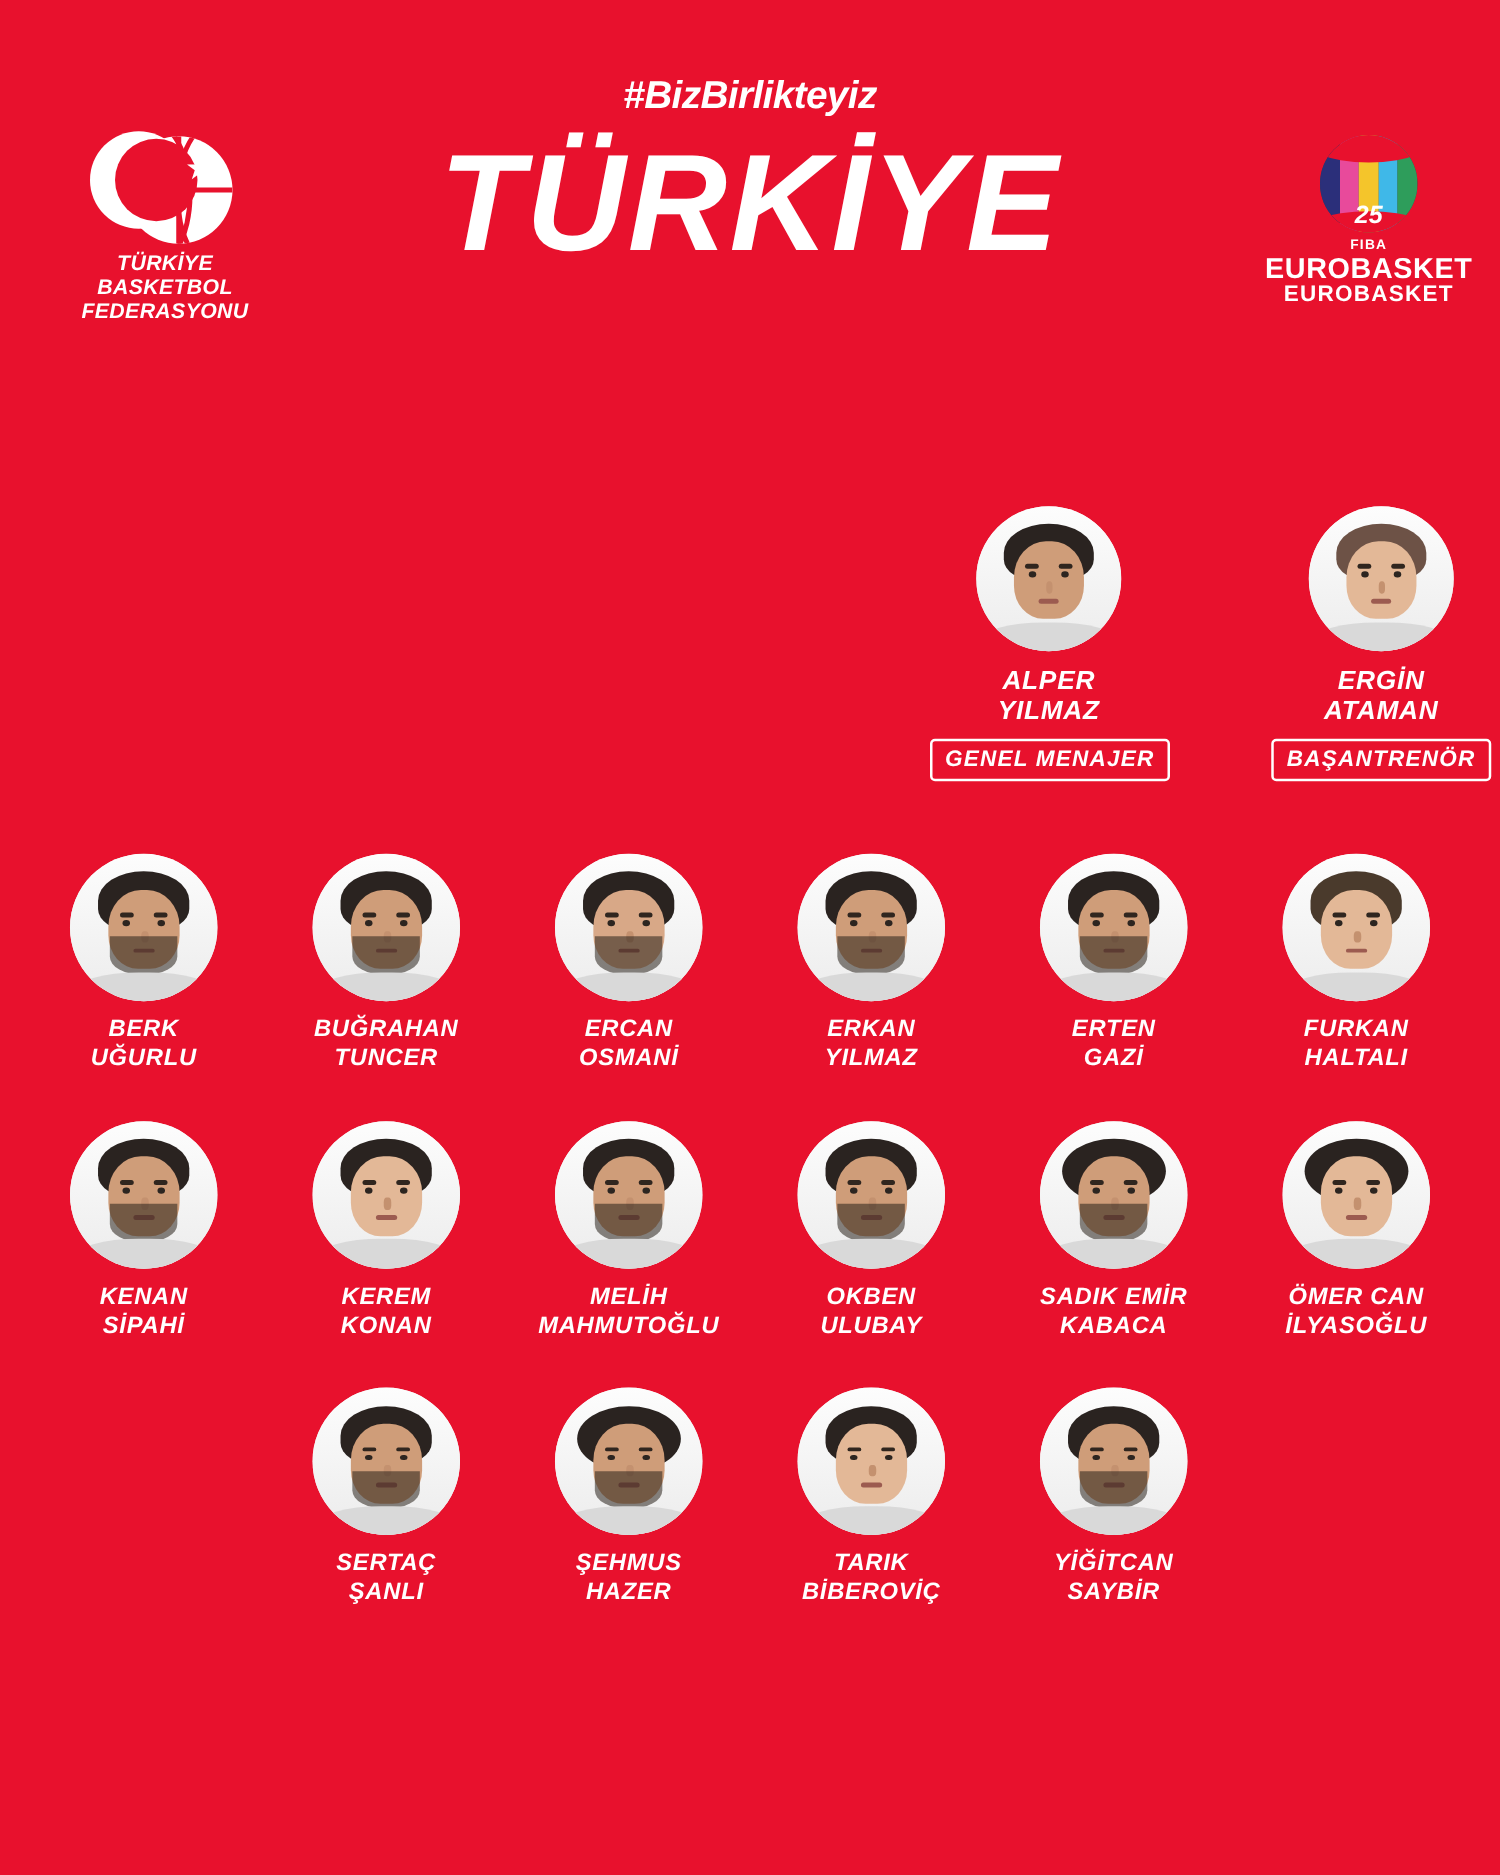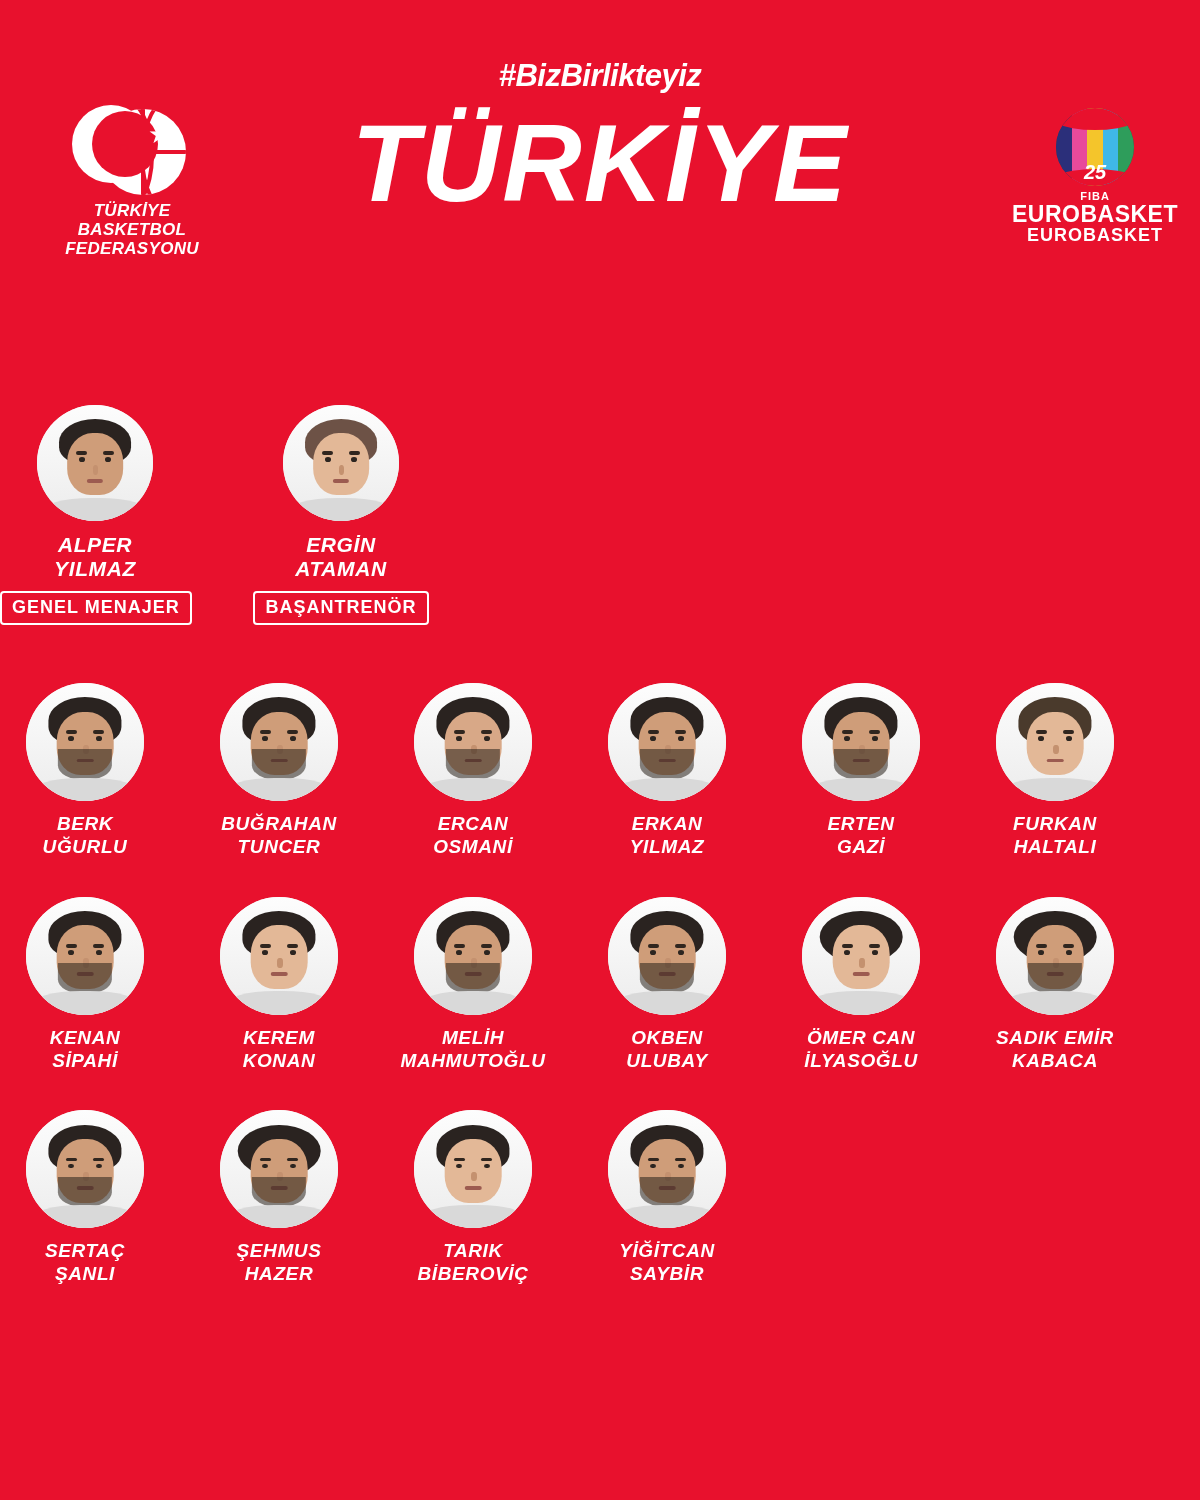--- a/index.html
+++ b/index.html
@@ -206,8 +206,8 @@
   
   .staff-row {
     display: flex;
-    justify-content: flex-start;
-    gap: 56px;
+    justify-content: flex-end;
+    gap: 76px;
     margin-top: 105px;
   }
   .person {

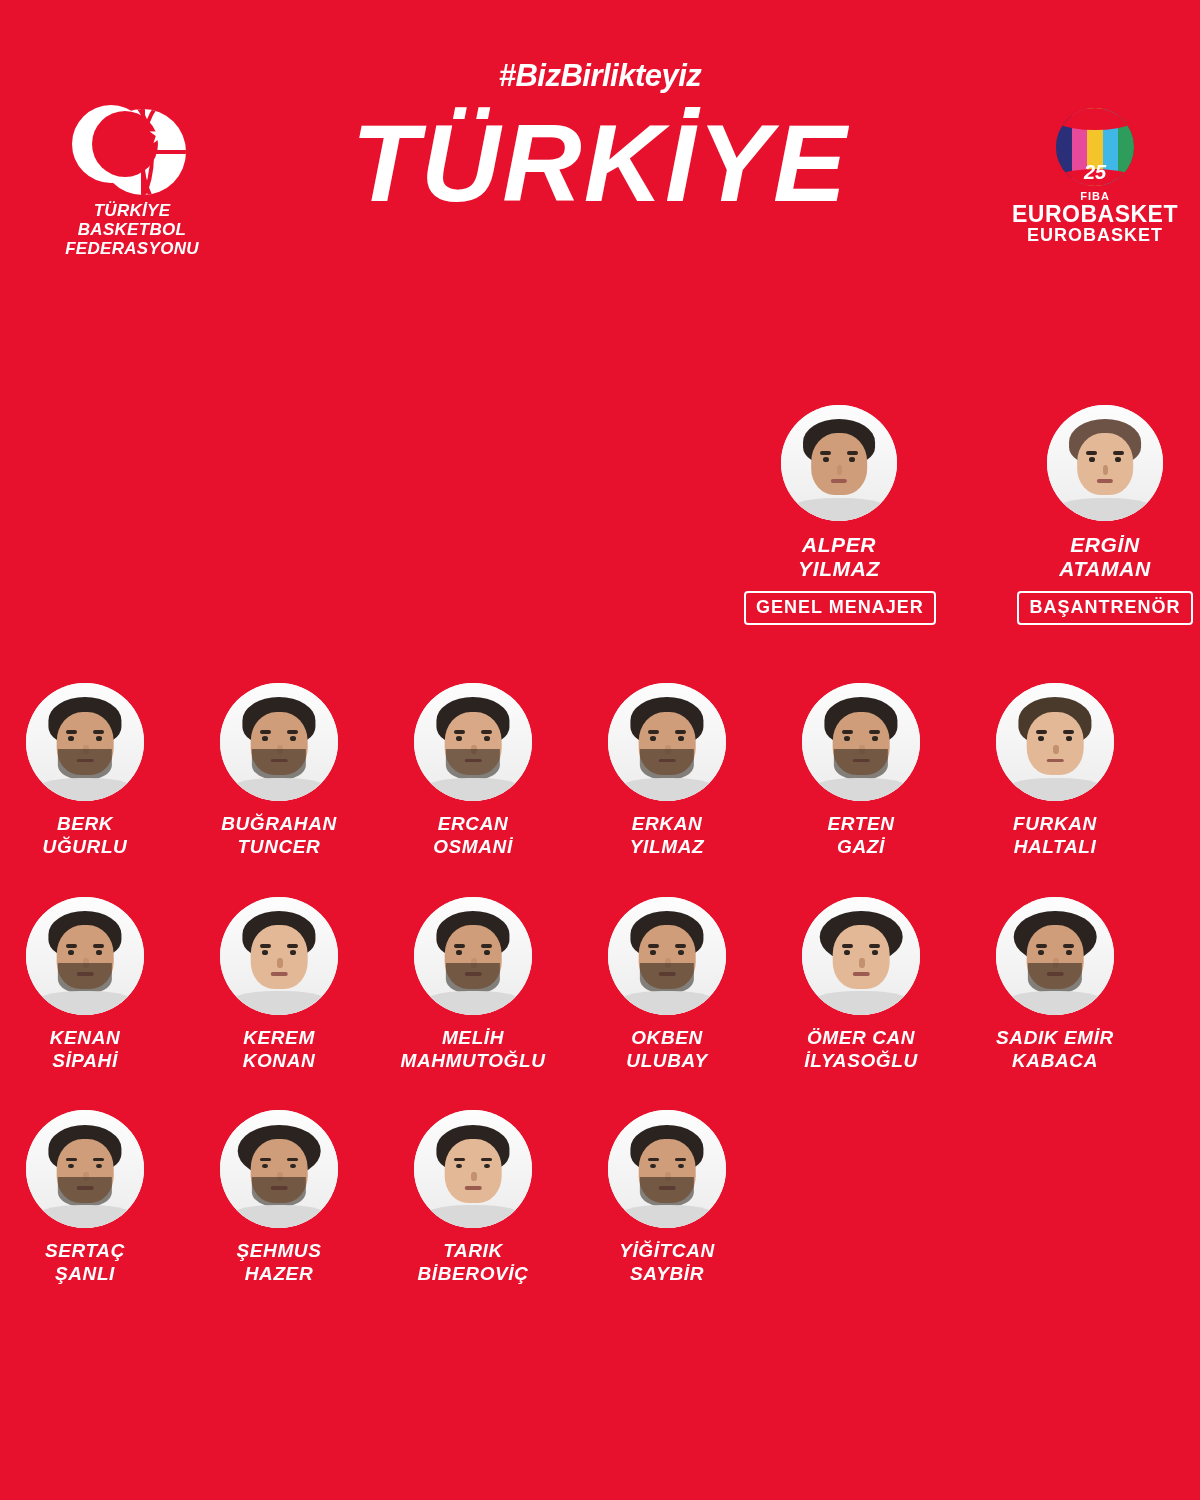--- a/index.html
+++ b/index.html
@@ -246,6 +246,7 @@
     color: #ffffff;
     font-size: 18px;
     font-weight: bold;
+    font-style: italic;
     letter-spacing: 1px;
     white-space: nowrap;
   }

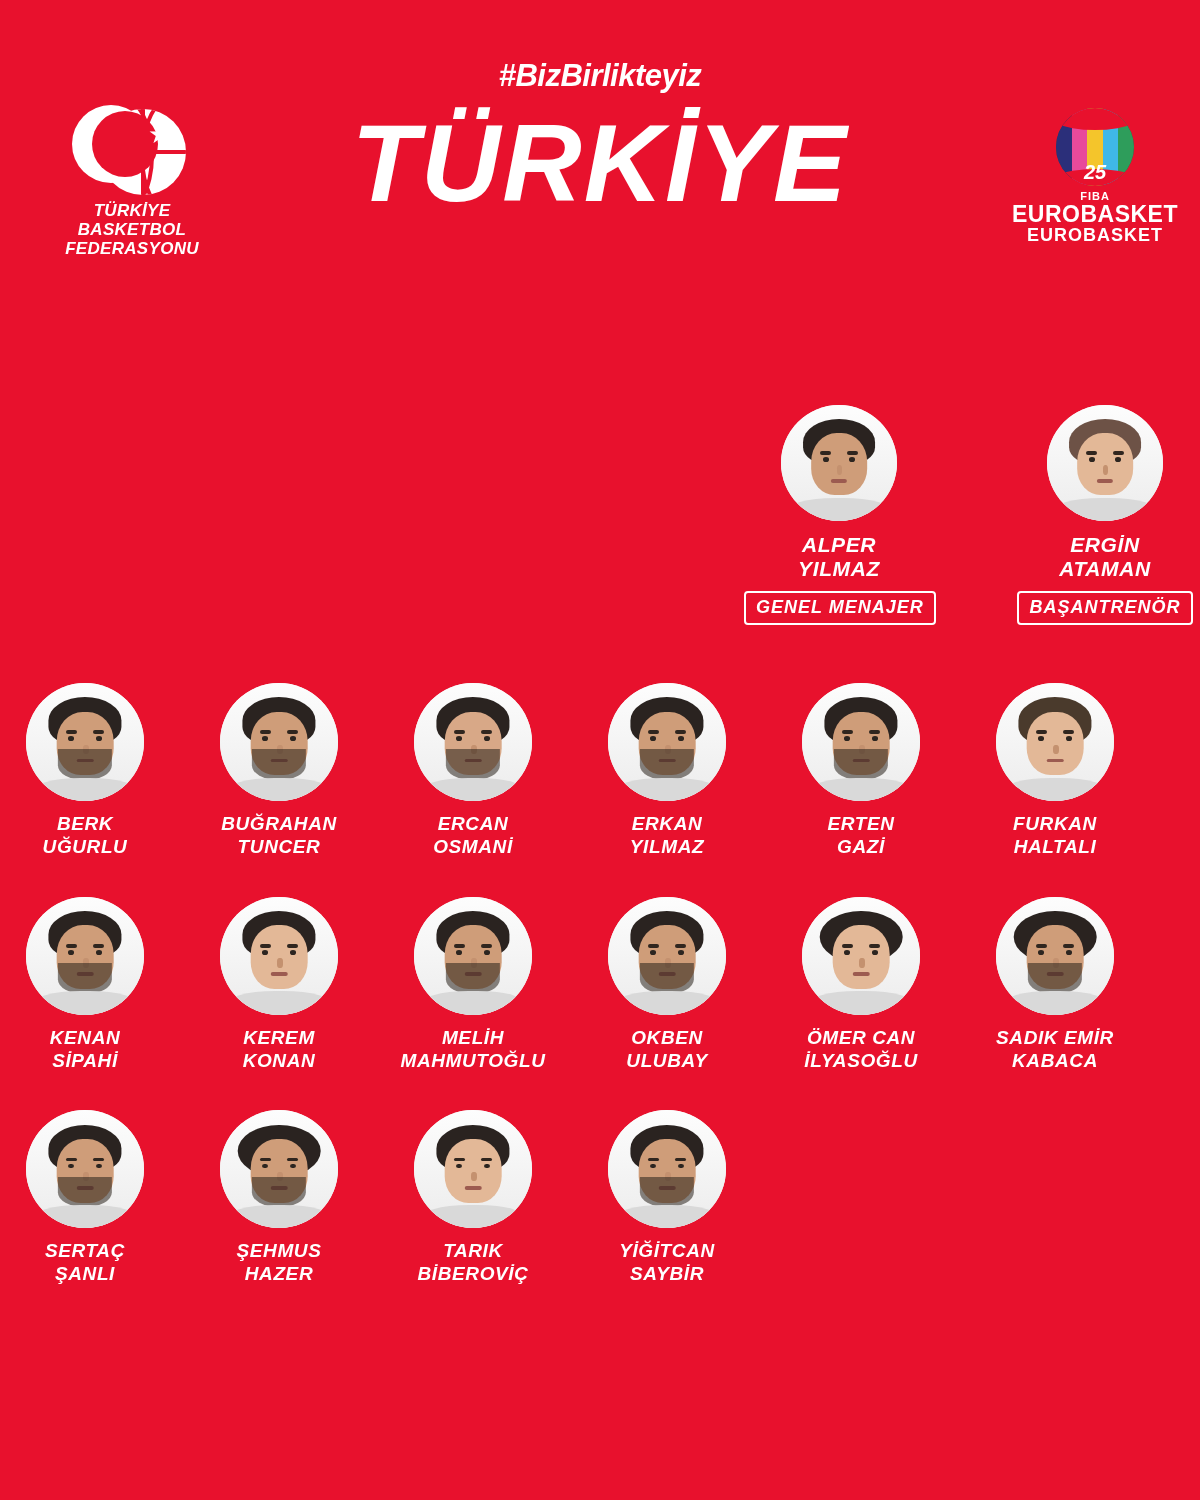--- a/index.html
+++ b/index.html
@@ -257,6 +257,7 @@
   }
   .player-row {
     display: flex;
+    justify-content: center;
     gap: 24px;
     margin-bottom: 38px;
   }

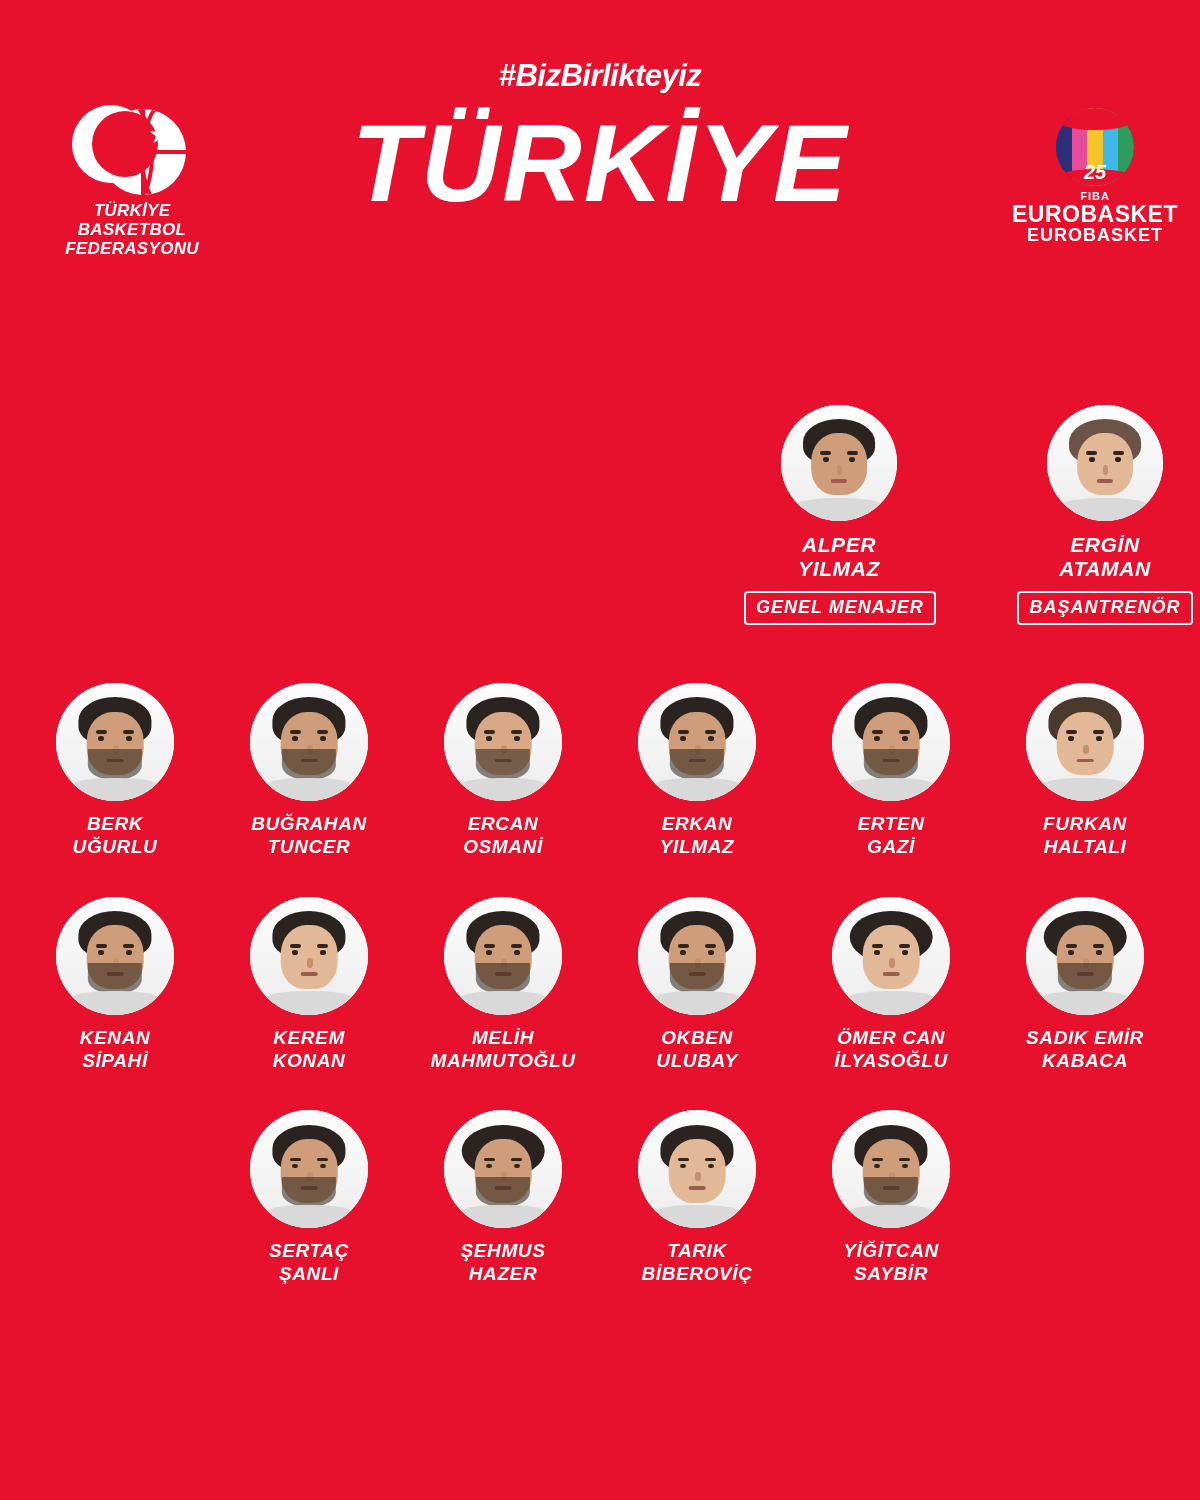--- a/index.html
+++ b/index.html
@@ -642,6 +642,24 @@
       <div class="avatar small">
         <div class="face">
             <div class="hair curly"></div>
+            <div class="skin tan"></div>
+            <div class="brow l"></div>
+            <div class="brow r"></div>
+            <div class="eye l"></div>
+            <div class="eye r"></div>
+            <div class="nose"></div>
+            <div class="mouth"></div>
+            <div class="beard"></div>
+            <div class="shoulders"></div>
+          </div>
+      </div>
+      <div class="player-name">SADIK EMİR
+KABACA</div>
+    </div>
+    <div class="player">
+      <div class="avatar small">
+        <div class="face">
+            <div class="hair curly"></div>
             <div class="skin pale"></div>
             <div class="brow l"></div>
             <div class="brow r"></div>
@@ -655,24 +673,6 @@
       <div class="player-name">ÖMER CAN
 İLYASOĞLU</div>
     </div>
-    <div class="player">
-      <div class="avatar small">
-        <div class="face">
-            <div class="hair curly"></div>
-            <div class="skin tan"></div>
-            <div class="brow l"></div>
-            <div class="brow r"></div>
-            <div class="eye l"></div>
-            <div class="eye r"></div>
-            <div class="nose"></div>
-            <div class="mouth"></div>
-            <div class="beard"></div>
-            <div class="shoulders"></div>
-          </div>
-      </div>
-      <div class="player-name">SADIK EMİR
-KABACA</div>
-    </div>
   </div>
 
   <div class="player-row">

